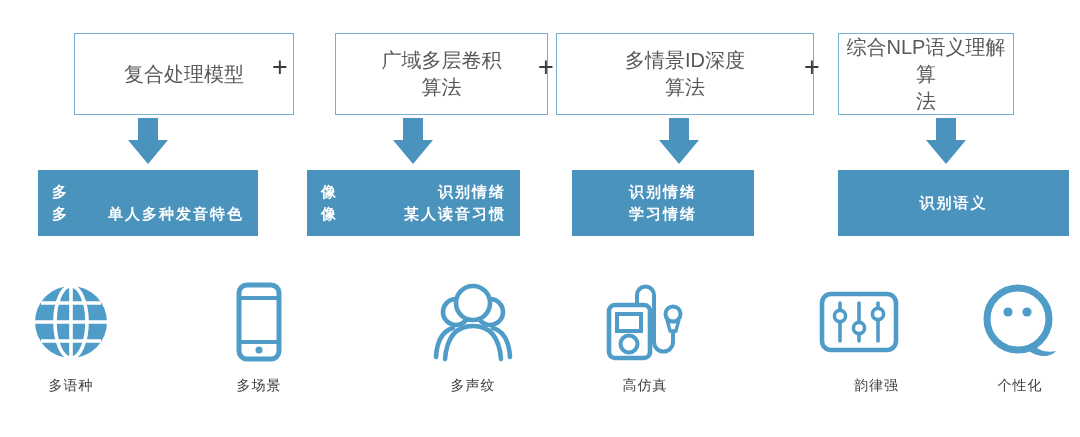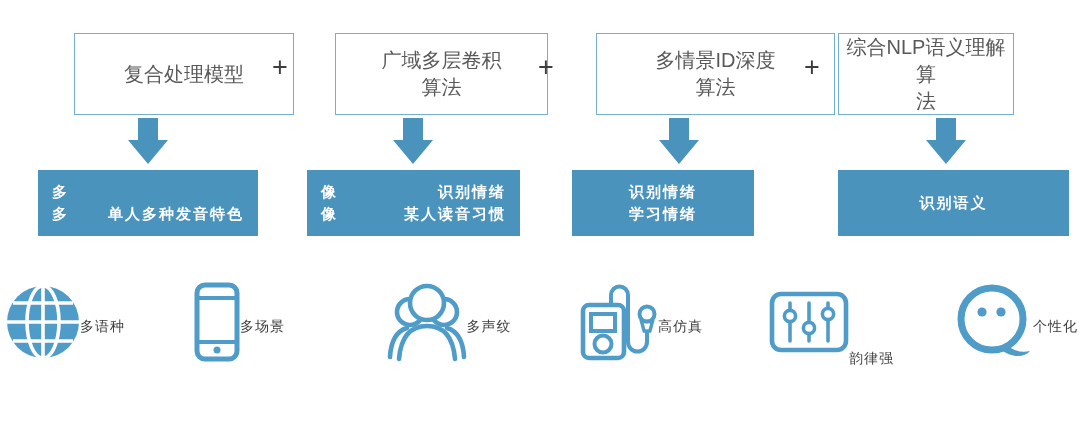--- a/index.html
+++ b/index.html
@@ -56,7 +56,7 @@
   </div>
   <div class="plus" style="left:530px;">+</div>
 
-  <div class="algo-box" style="left:596px;width:239px;">
+  <div class="algo-box" style="left:556px;width:258px;">
     <span>多情景ID深度</span>
     <span>算法</span>
   </div>

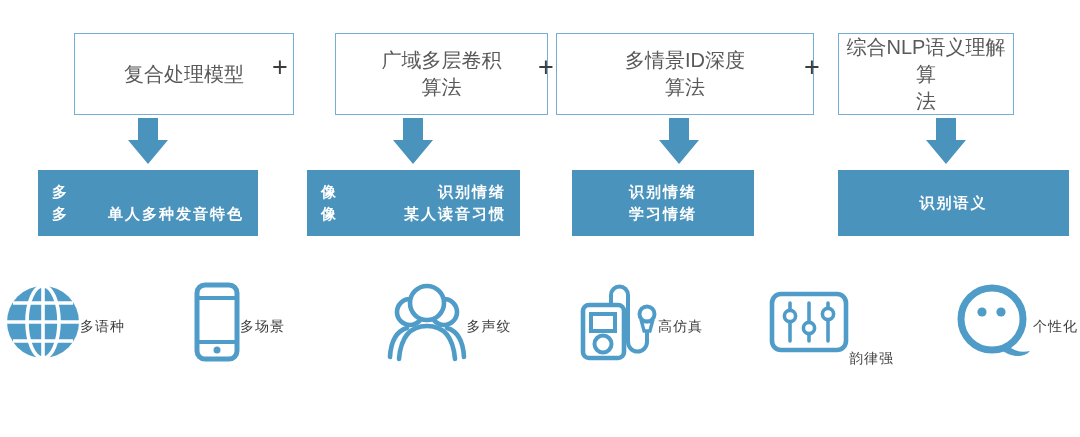--- a/index.html
+++ b/index.html
@@ -30,7 +30,7 @@
 
   .feature{
     position:absolute; top:276px; width:130px;
-    display:flex; flex-direction:row; align-items:center;
+    display:flex; flex-direction:column; align-items:center;
   }
   .feature .icon-area{ height:92px; display:flex; align-items:center; justify-content:center; }
   .feature .label{ margin-top:9px; font-size:14px; color:#3d3d3d; letter-spacing:1px; }

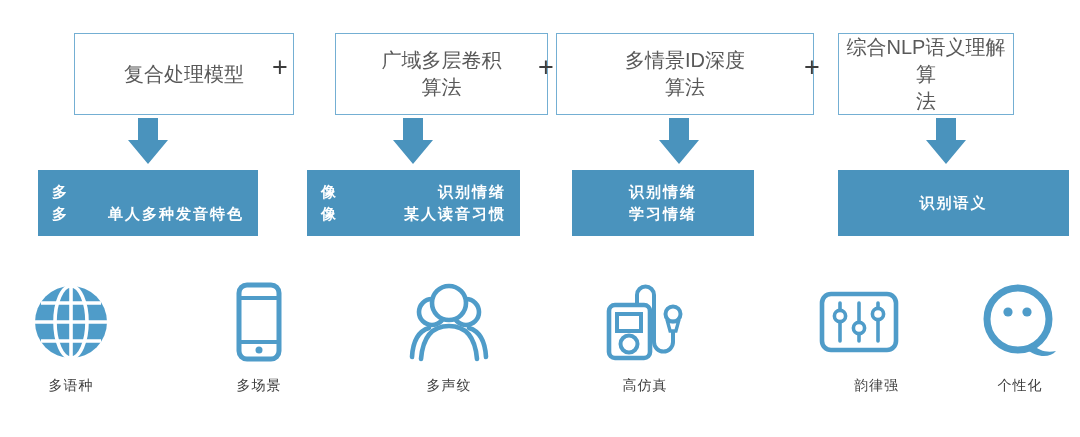--- a/index.html
+++ b/index.html
@@ -140,7 +140,7 @@
     <div class="label">多场景</div>
   </div>
 
-  <div class="feature" style="left:384px;justify-content:center;">
+  <div class="feature" style="left:408px;justify-content:center;">
     <div class="icon-area">
       <svg width="80" height="82" viewBox="0 0 80 82">
         <g fill="none" class="ic-stroke" stroke-width="4.6" stroke-linecap="round">

